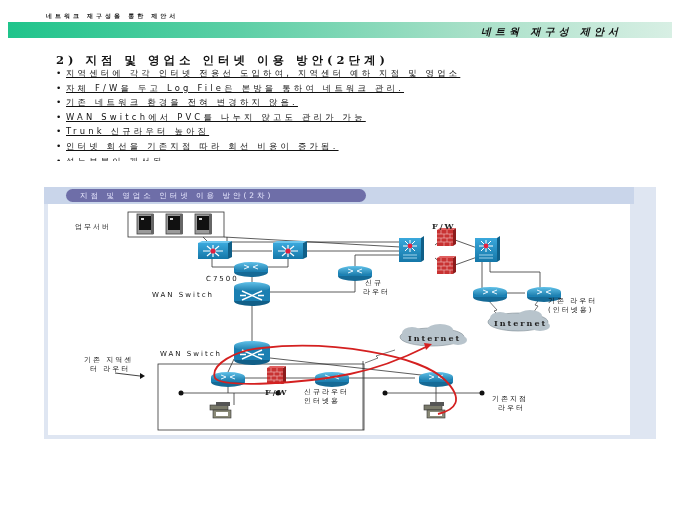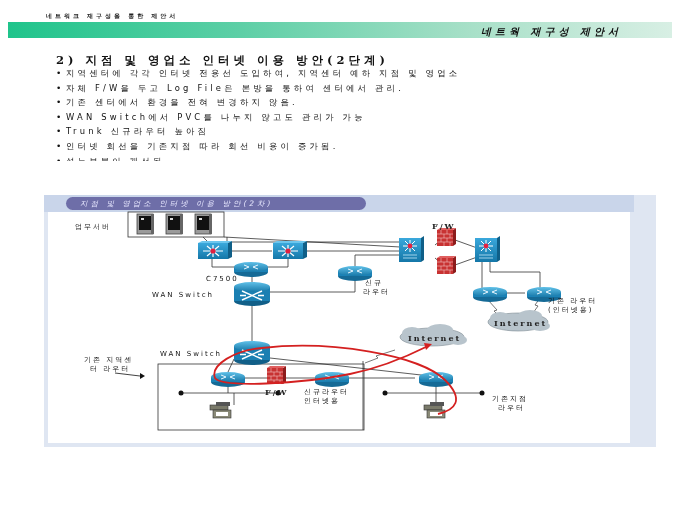--- a/index.html
+++ b/index.html
@@ -9,7 +9,7 @@
       background: linear-gradient(to right, #1fc48b 0%, #5dcfa6 35%, #a8e0c8 70%, #d8efe4 100%); }
     .banner-title { position: absolute; right: 58px; top: 25px; font-size: 10px; font-weight: bold; letter-spacing: 4px; color: #111; font-style: italic; }
     .heading { position: absolute; left: 56px; top: 53px; font-size: 11.5px; font-weight: bold; letter-spacing: 4px; font-family: "DejaVu Serif", serif; }
-    .bullets { position: absolute; left: 56px; top: 68px; width: 560px; font-size: 8.4px; letter-spacing: 3.2px; line-height: 10px; }
+    .bullets { position: absolute; left: 56px; top: 68px; width: 560px; font-size: 8.4px; letter-spacing: 3.2px; line-height: 10px; text-decoration: underline; }
     .bullet { position: relative; padding-left: 10px; margin-bottom: 4.6px; }
     .bullet::before { content: "\2022"; position: absolute; left: 0; top: 0; font-size: 9px; }
     .bullet .cont { display: block; }

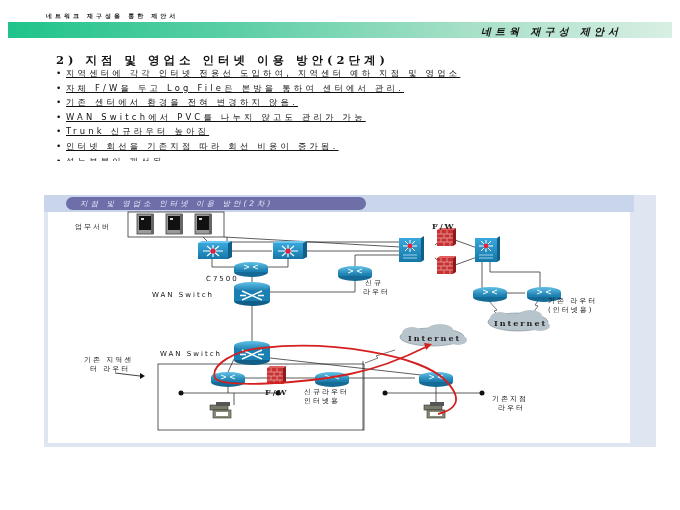--- a/index.html
+++ b/index.html
@@ -37,7 +37,7 @@
     <span>지역센터에 각각 인터넷 전용선 도입하여, 지역센터 예하 지점 및 영업소</span>
   </div>
   <div class="bullet">
-    <span>자체 F/W을 두고 Log File은 본방을 통하여 센터에서 관리.</span>
+    <span>자체 F/W을 두고 Log File은 본방을 통하여 네트워크 관리.</span>
   </div>
   <div class="bullet">
     <span>기존 센터에서 환경을 전혀 변경하지 않음.</span>

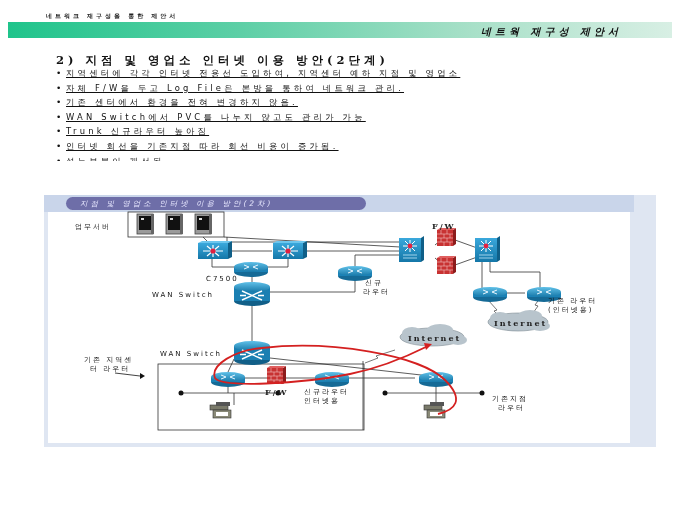--- a/index.html
+++ b/index.html
@@ -40,7 +40,7 @@
     <span>자체 F/W을 두고 Log File은 본방을 통하여 네트워크 관리.</span>
   </div>
   <div class="bullet">
-    <span>기존 센터에서 환경을 전혀 변경하지 않음.</span>
+    <span>기존 네트워크 환경을 전혀 변경하지 않음.</span>
   </div>
   <div class="bullet">
     <span>WAN Switch에서 PVC를 나누지 않고도 관리가 가능</span>

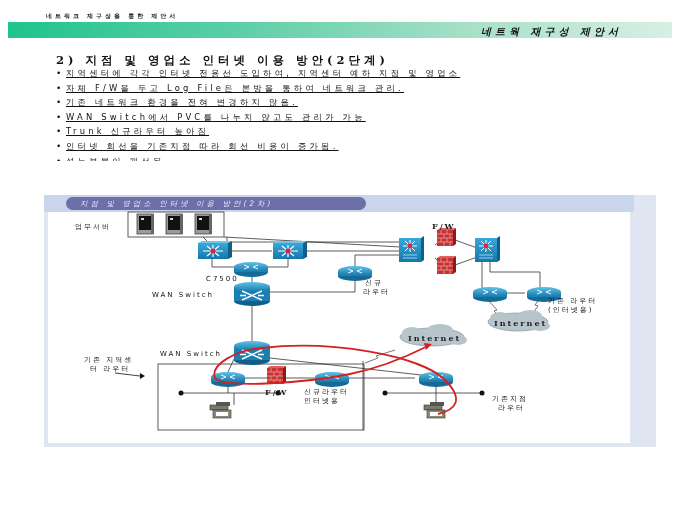--- a/index.html
+++ b/index.html
@@ -14,7 +14,7 @@
     .bullet::before { content: "\2022"; position: absolute; left: 0; top: 0; font-size: 9px; }
     .bullet .cont { display: block; }
     .bullet.clip { height: 5px; overflow: hidden; }
-    .panel { position: absolute; left: 44px; top: 195px; width: 612px; height: 252px; background: #dfe6f2; font-style: italic; }
+    .panel { position: absolute; left: 44px; top: 187px; width: 612px; height: 252px; background: #dfe6f2; }
     .panel-inner { position: absolute; left: 4px; top: 17px; width: 582px; height: 231px; background: #ffffff; }
     .panel-header-bar { position: absolute; left: 0; top: 0; width: 590px; height: 17px; background: #c9d5ea; }
     .pill { position: absolute; left: 22px; top: 2px; width: 300px; height: 13px; border-radius: 8px; background: #6e6ea8;

